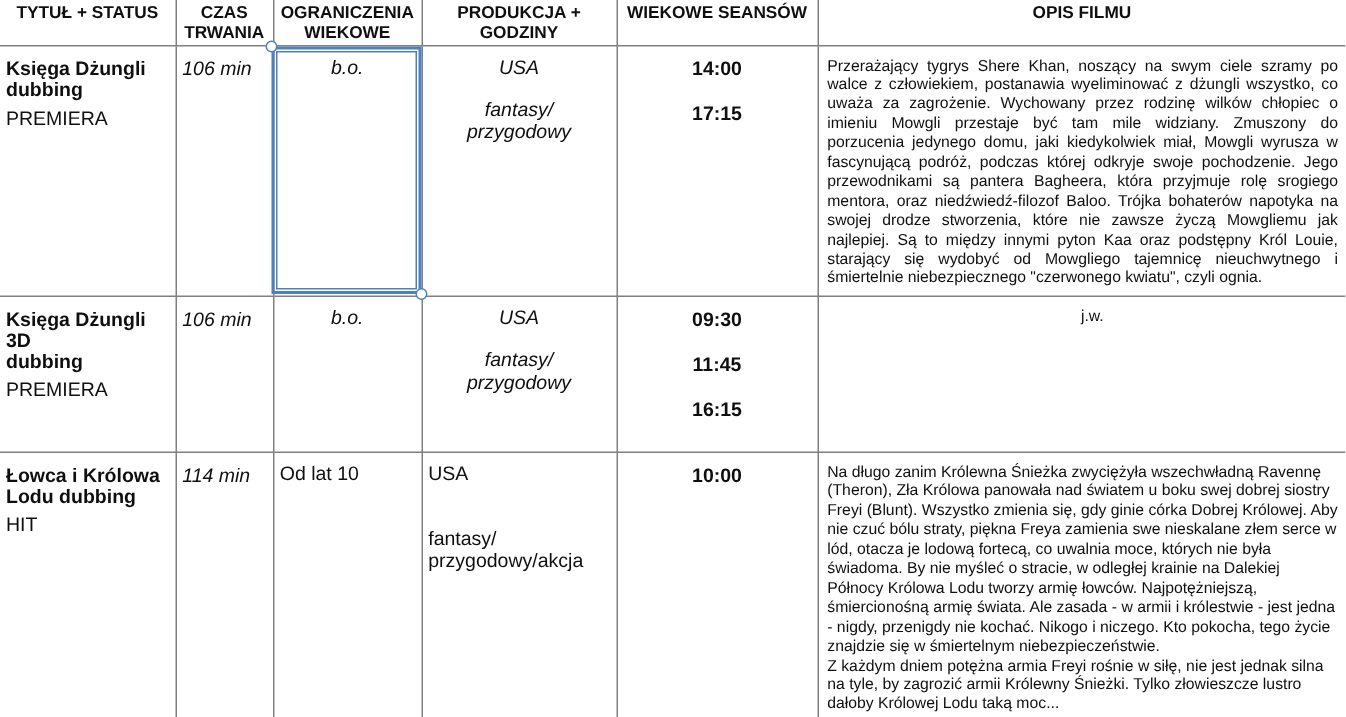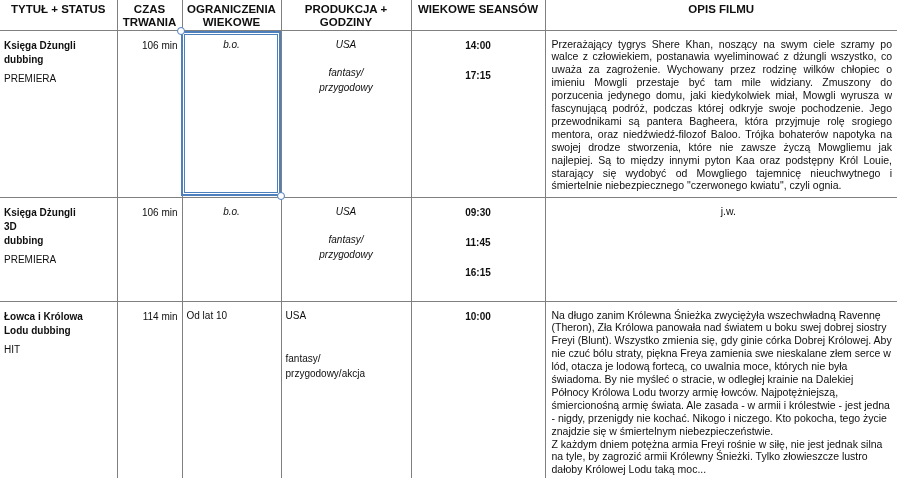--- a/index.html
+++ b/index.html
@@ -30,7 +30,7 @@
   tr.r2 td{height:104px;}
   tr.r3 td{height:173px;}
 
-  td{font-size:10px;line-height:15px;padding:6px 4px;}
+  td{font-size:13px;line-height:15px;padding:6px 4px;}
   .title{font-weight:bold;white-space:pre-line;line-height:14px;padding-top:2px;}
   .status{margin-top:4px;}
   .status.bold{font-weight:normal;}

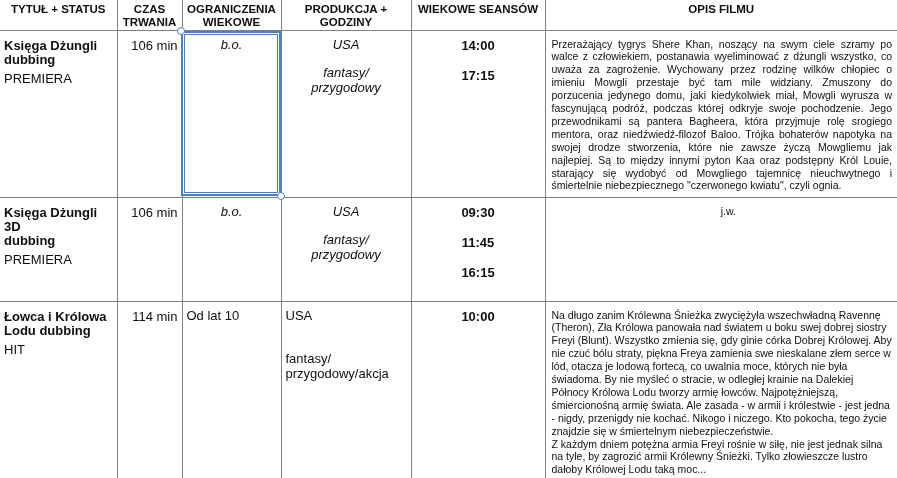--- a/index.html
+++ b/index.html
@@ -35,7 +35,7 @@
   .status{margin-top:4px;}
   .status.bold{font-weight:normal;}
   td.ctr{text-align:center;font-style:italic;}
-  td.dur{text-align:right;padding-top:7px;}
+  td.dur{text-align:left;padding-top:7px;font-style:italic;}
   .genre{white-space:pre-line;margin-top:13px;}
   tr.r3 .genre{margin-top:28px;}
   .time{font-weight:bold;margin-bottom:15px;line-height:15px;}

